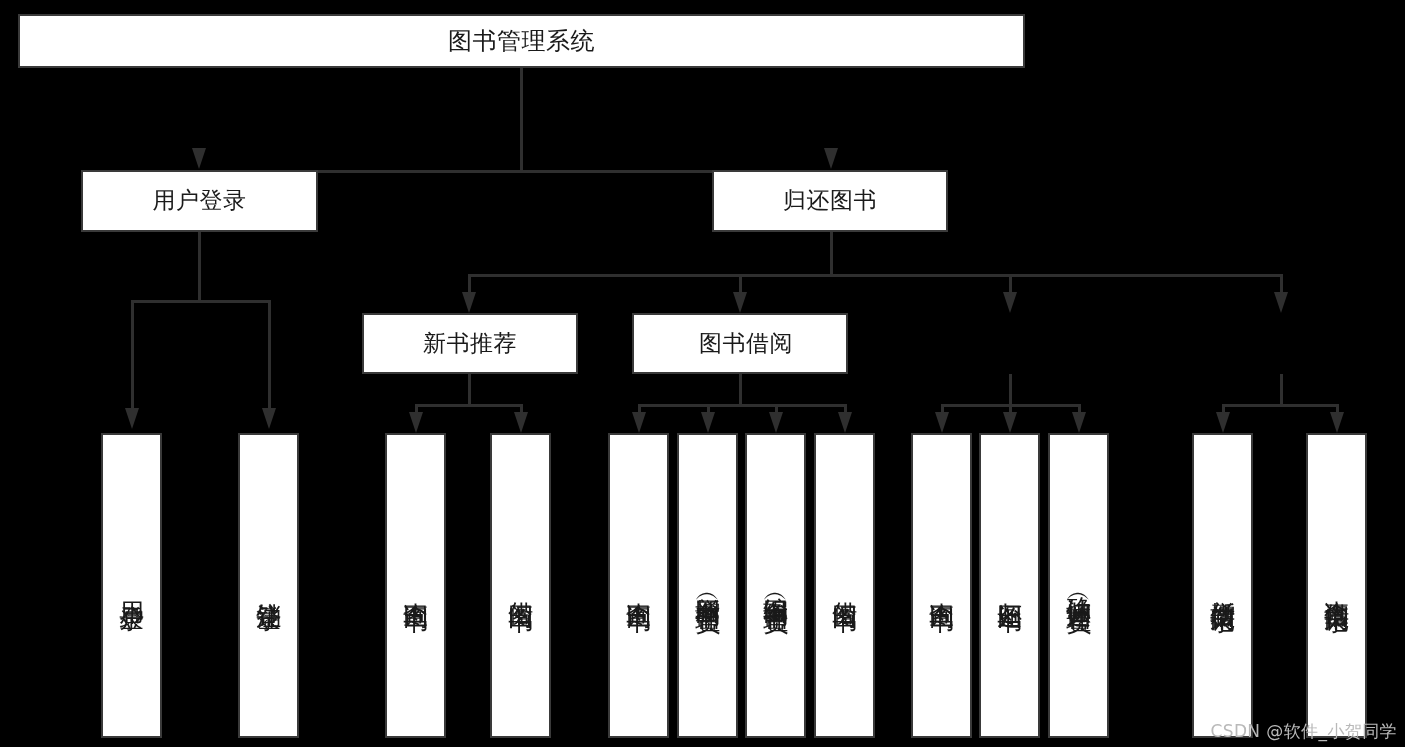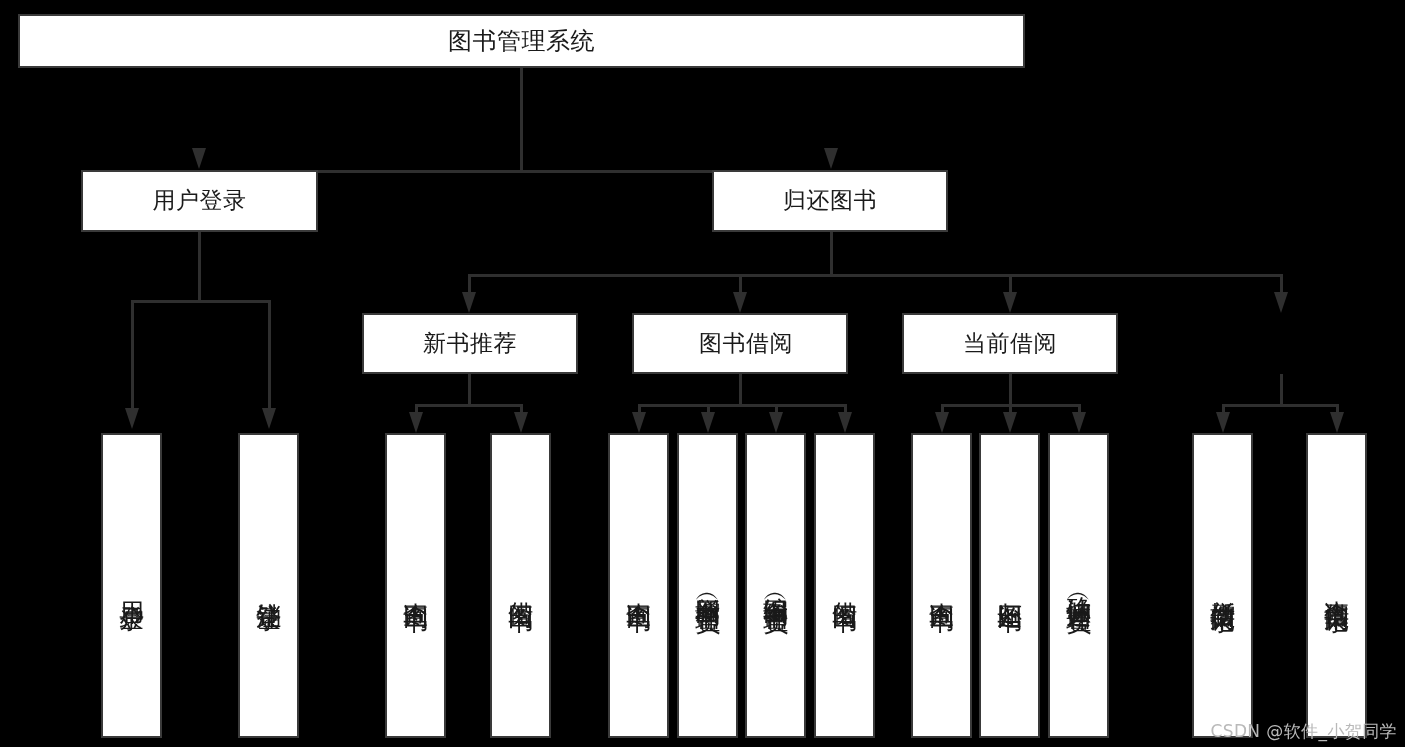--- a/index.html
+++ b/index.html
@@ -170,9 +170,6 @@
   <div class="node horiz" style="left:632px; top:313px; width:216px; height:61px;padding-left:12px;">
     <span class="lbl">图书借阅</span>
   </div>
-  <div class="node horiz" style="left:902px; top:313px; width:216px; height:61px;">
-    <span class="lbl">当前借阅</span>
-  </div>
 
   <div class="node vert" style="left:101px; top:433px; width:61px; height:305px;">
     <span class="lbl">用户登录</span>

